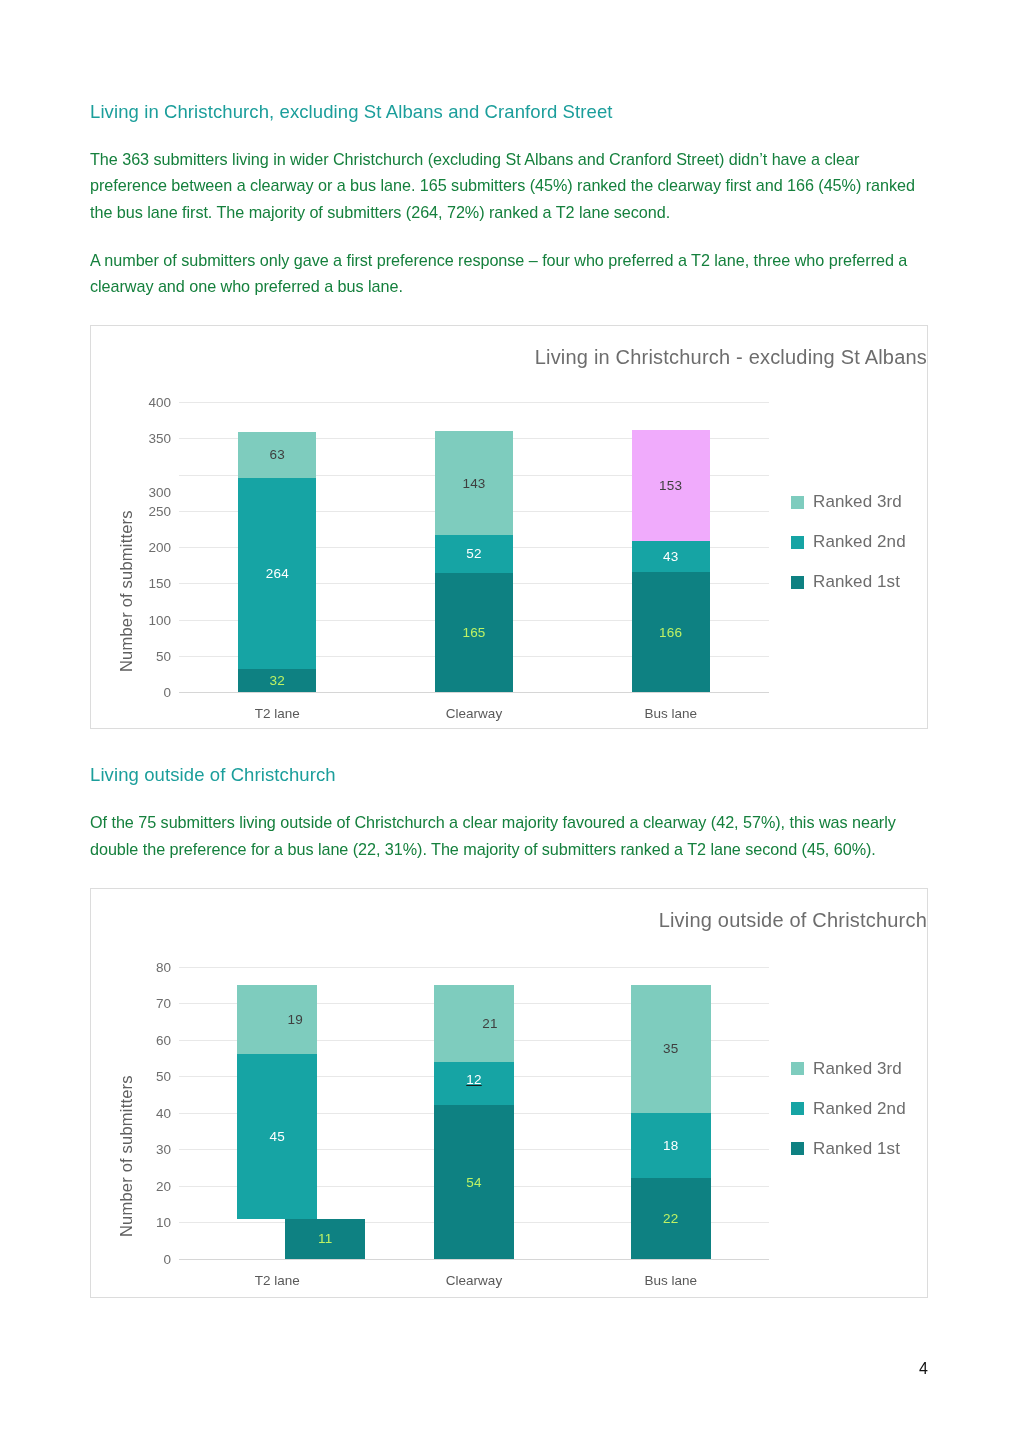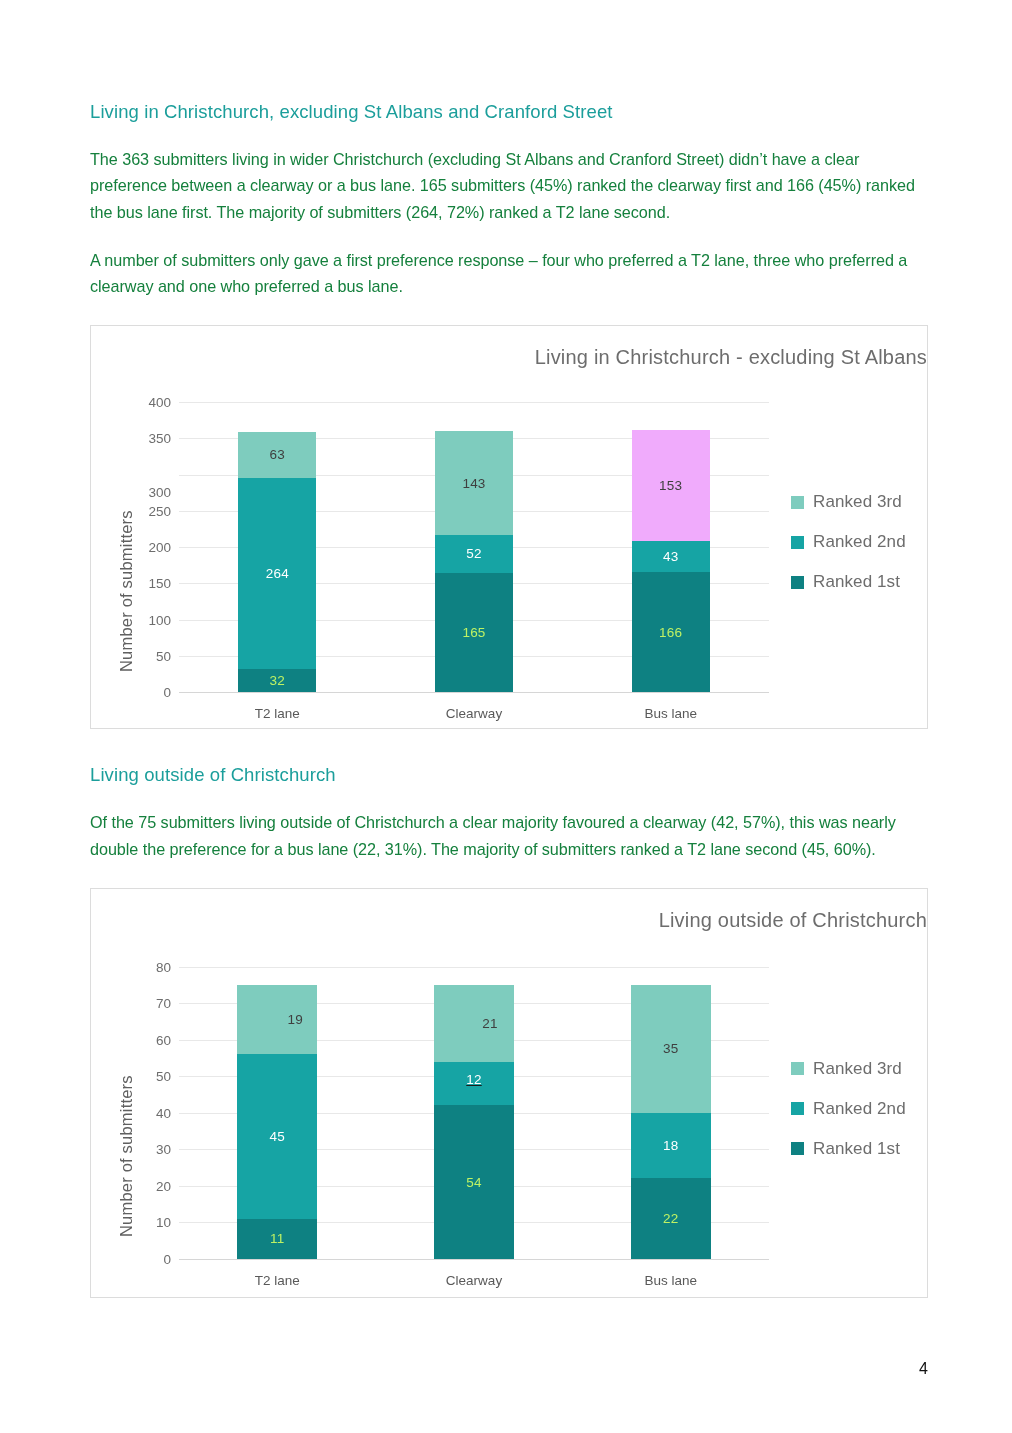--- a/index.html
+++ b/index.html
@@ -317,7 +317,7 @@
             <div class="gridline" style="top: 0px;"></div>
             <div class="bars">
               <div class="bar-col" style="width: 80px; left: 58.3333px; height: 292px;">
-                <div class="seg s1" style="background: rgb(14, 129, 130); height: 40.15px; bottom: 0px;">
+                <div class="seg s1" style="background: rgb(14, 129, 130); height: 40.15px; bottom: 0px; margin-left: 48px;">
                   <span>11</span>
                 </div>
                 <div class="seg s2" style="background: rgb(22, 164, 164); height: 164.25px; bottom: 40.15px;">

